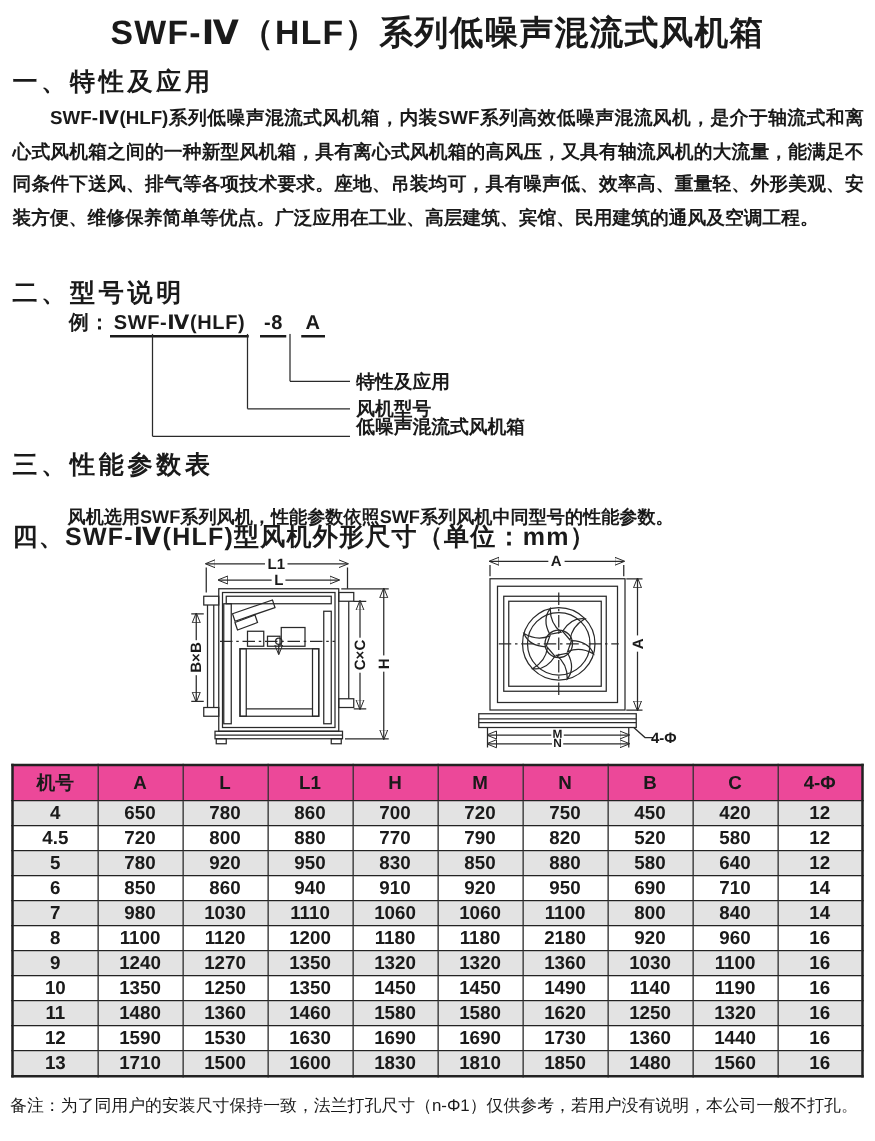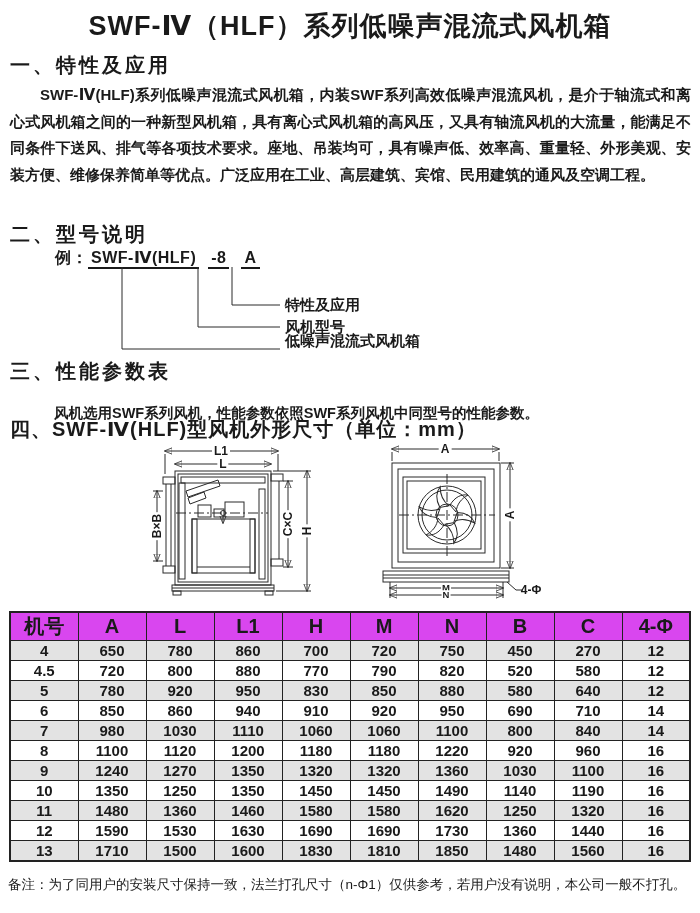--- a/index.html
+++ b/index.html
@@ -36,7 +36,7 @@
   #dimtable{position:absolute;top:611px;left:9px;width:682px;border-collapse:collapse;
             table-layout:fixed;border:2px solid #222;}
   #dimtable th,#dimtable td{border:1px solid #222;text-align:center;font-weight:bold;padding:0;}
-  #dimtable th{font-size:20px;height:27px;background:#d946ef;}
+  #dimtable th{font-size:15px;height:27px;background:#ec4899;}
   #dimtable td{font-size:15px;height:19px;}
   #dimtable tbody tr:nth-child(odd){background:#e3e3e3;}
   #note{top:876px;left:8px;width:690px;font-size:13.5px;font-weight:normal;white-space:nowrap;}

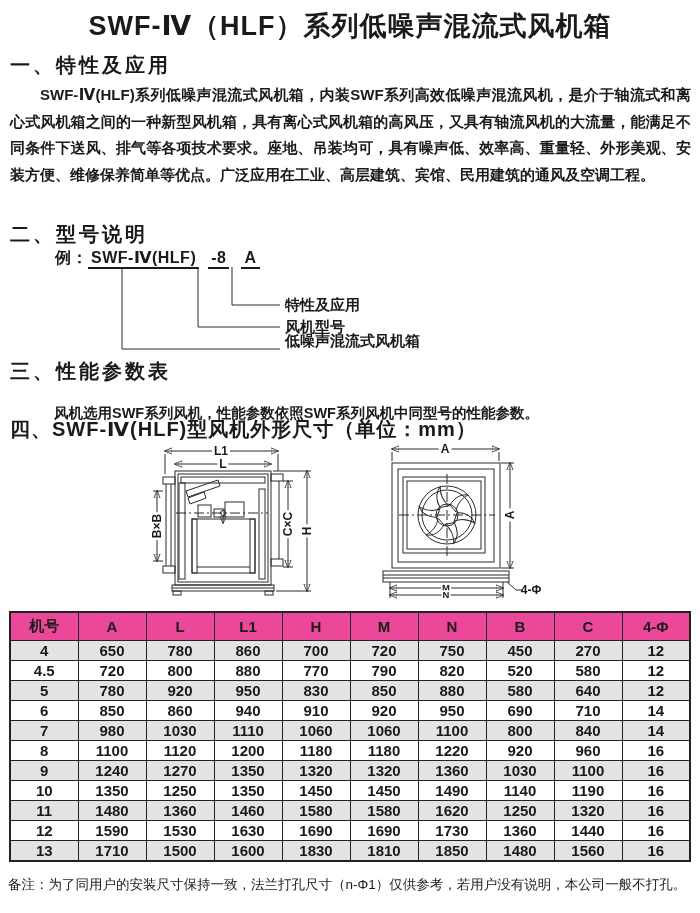--- a/index.html
+++ b/index.html
@@ -197,7 +197,7 @@
           <td>720</td>
           <td>750</td>
           <td>450</td>
-          <td>270</td>
+          <td>420</td>
           <td>12</td>
       </tr>
       <tr>

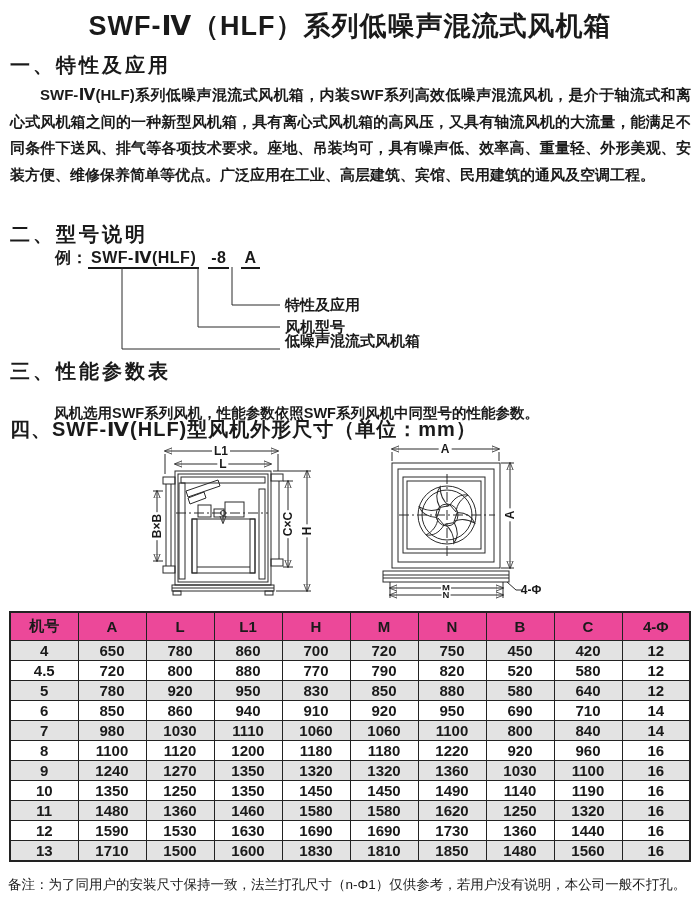--- a/index.html
+++ b/index.html
@@ -255,7 +255,7 @@
           <td>1200</td>
           <td>1180</td>
           <td>1180</td>
-          <td>1220</td>
+          <td>2180</td>
           <td>920</td>
           <td>960</td>
           <td>16</td>

